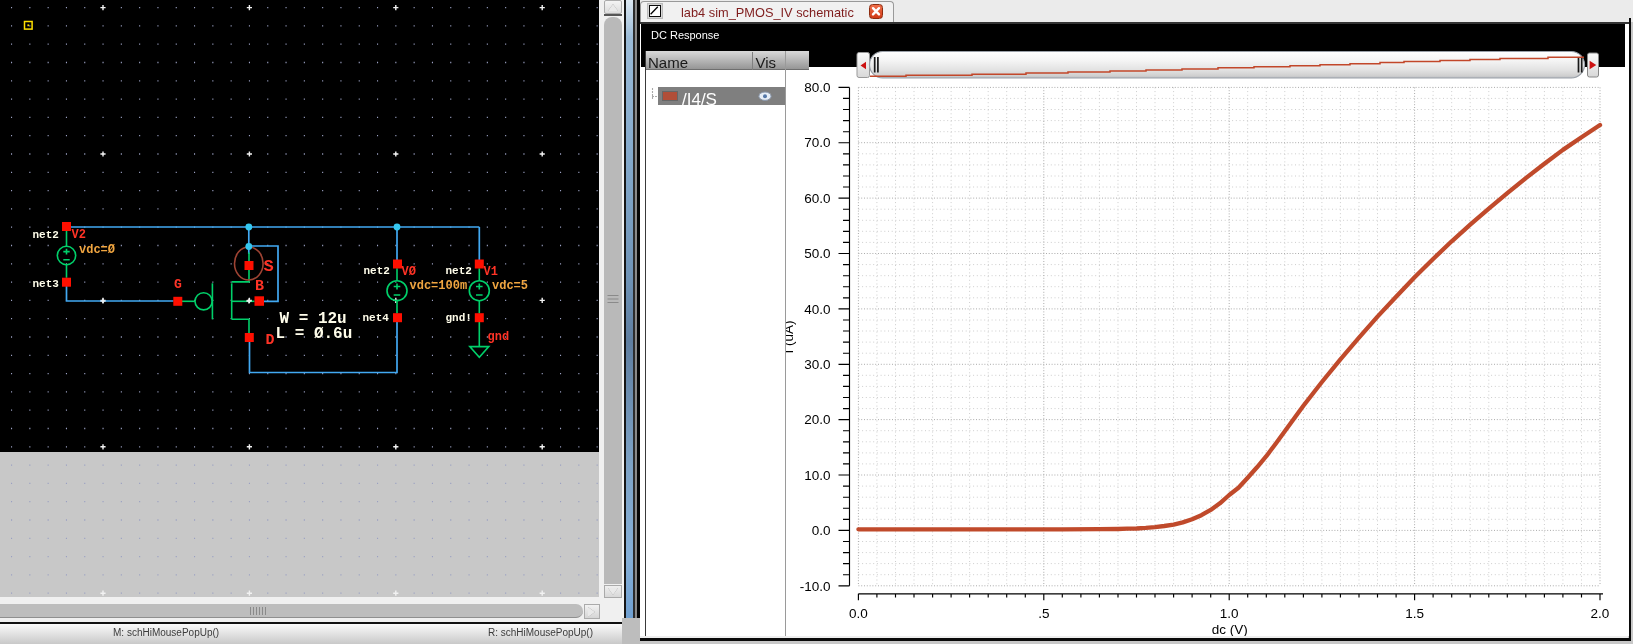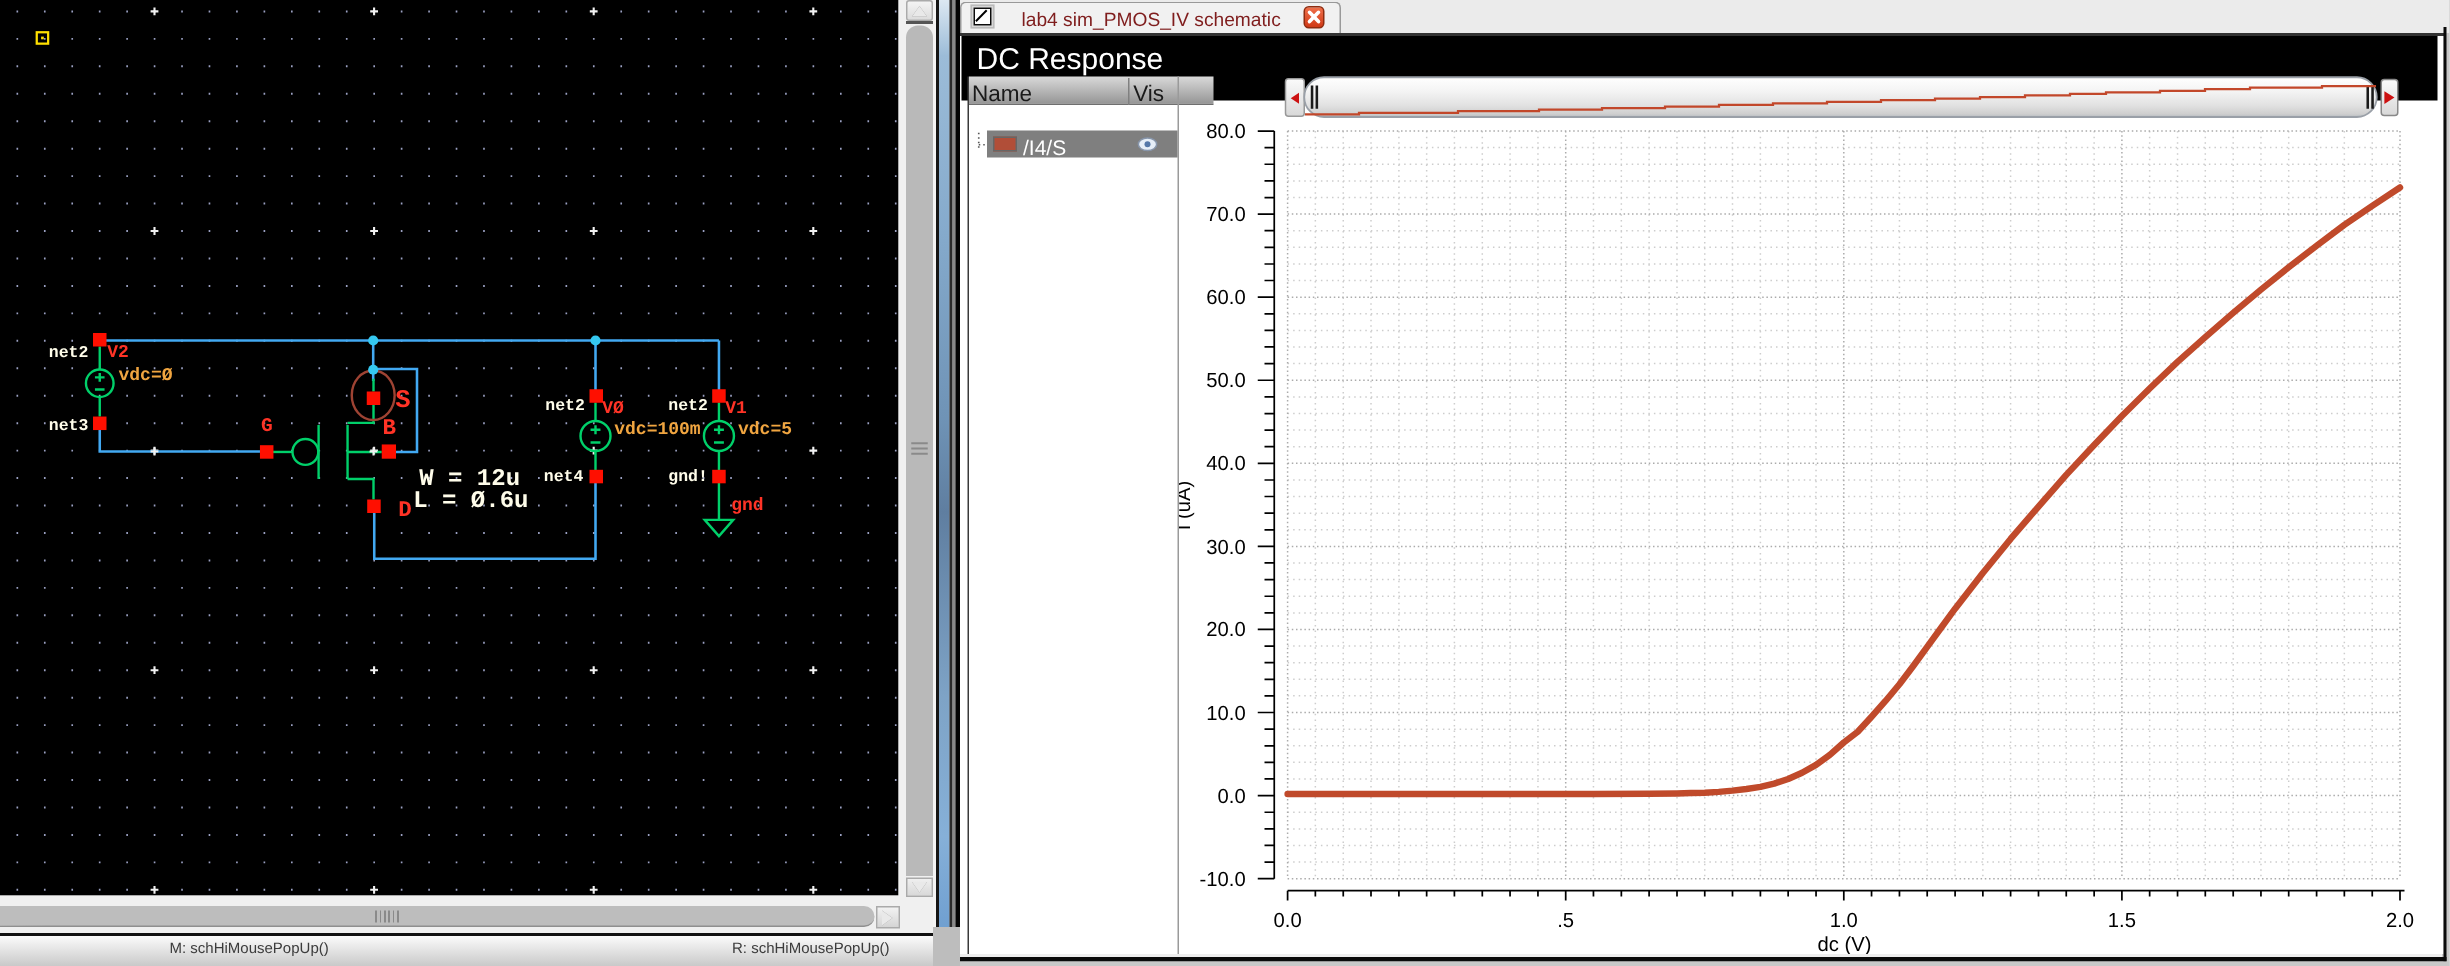--- a/index.html
+++ b/index.html
@@ -40,7 +40,7 @@
 #tab-title{left:681px;top:4.5px;font-size:12.8px;color:#7f1d1d}
 #tab-close{left:869px;top:4px;width:14px;height:14.5px;background:linear-gradient(#ef6f4a,#d03a17);border:1px solid #8e2c10;border-radius:3.5px}
 #rw-content{left:640px;top:24px;width:988.5px;height:612px;background:#fff}
-#dcbar{left:641px;top:24px;width:984px;height:43px;background:#000;color:#fff;font-size:20px}
+#dcbar{left:641px;top:24px;width:984px;height:43px;background:#000;color:#fff;font-size:11px}
 #dcbar span{position:absolute;left:10px;top:5px}
 #rw-rb{left:1628.5px;top:18px;width:2px;height:623px;background:#0a0a0a}
 #rw-bot1{left:640px;top:635.7px;width:988px;height:2.3px;background:#eee}

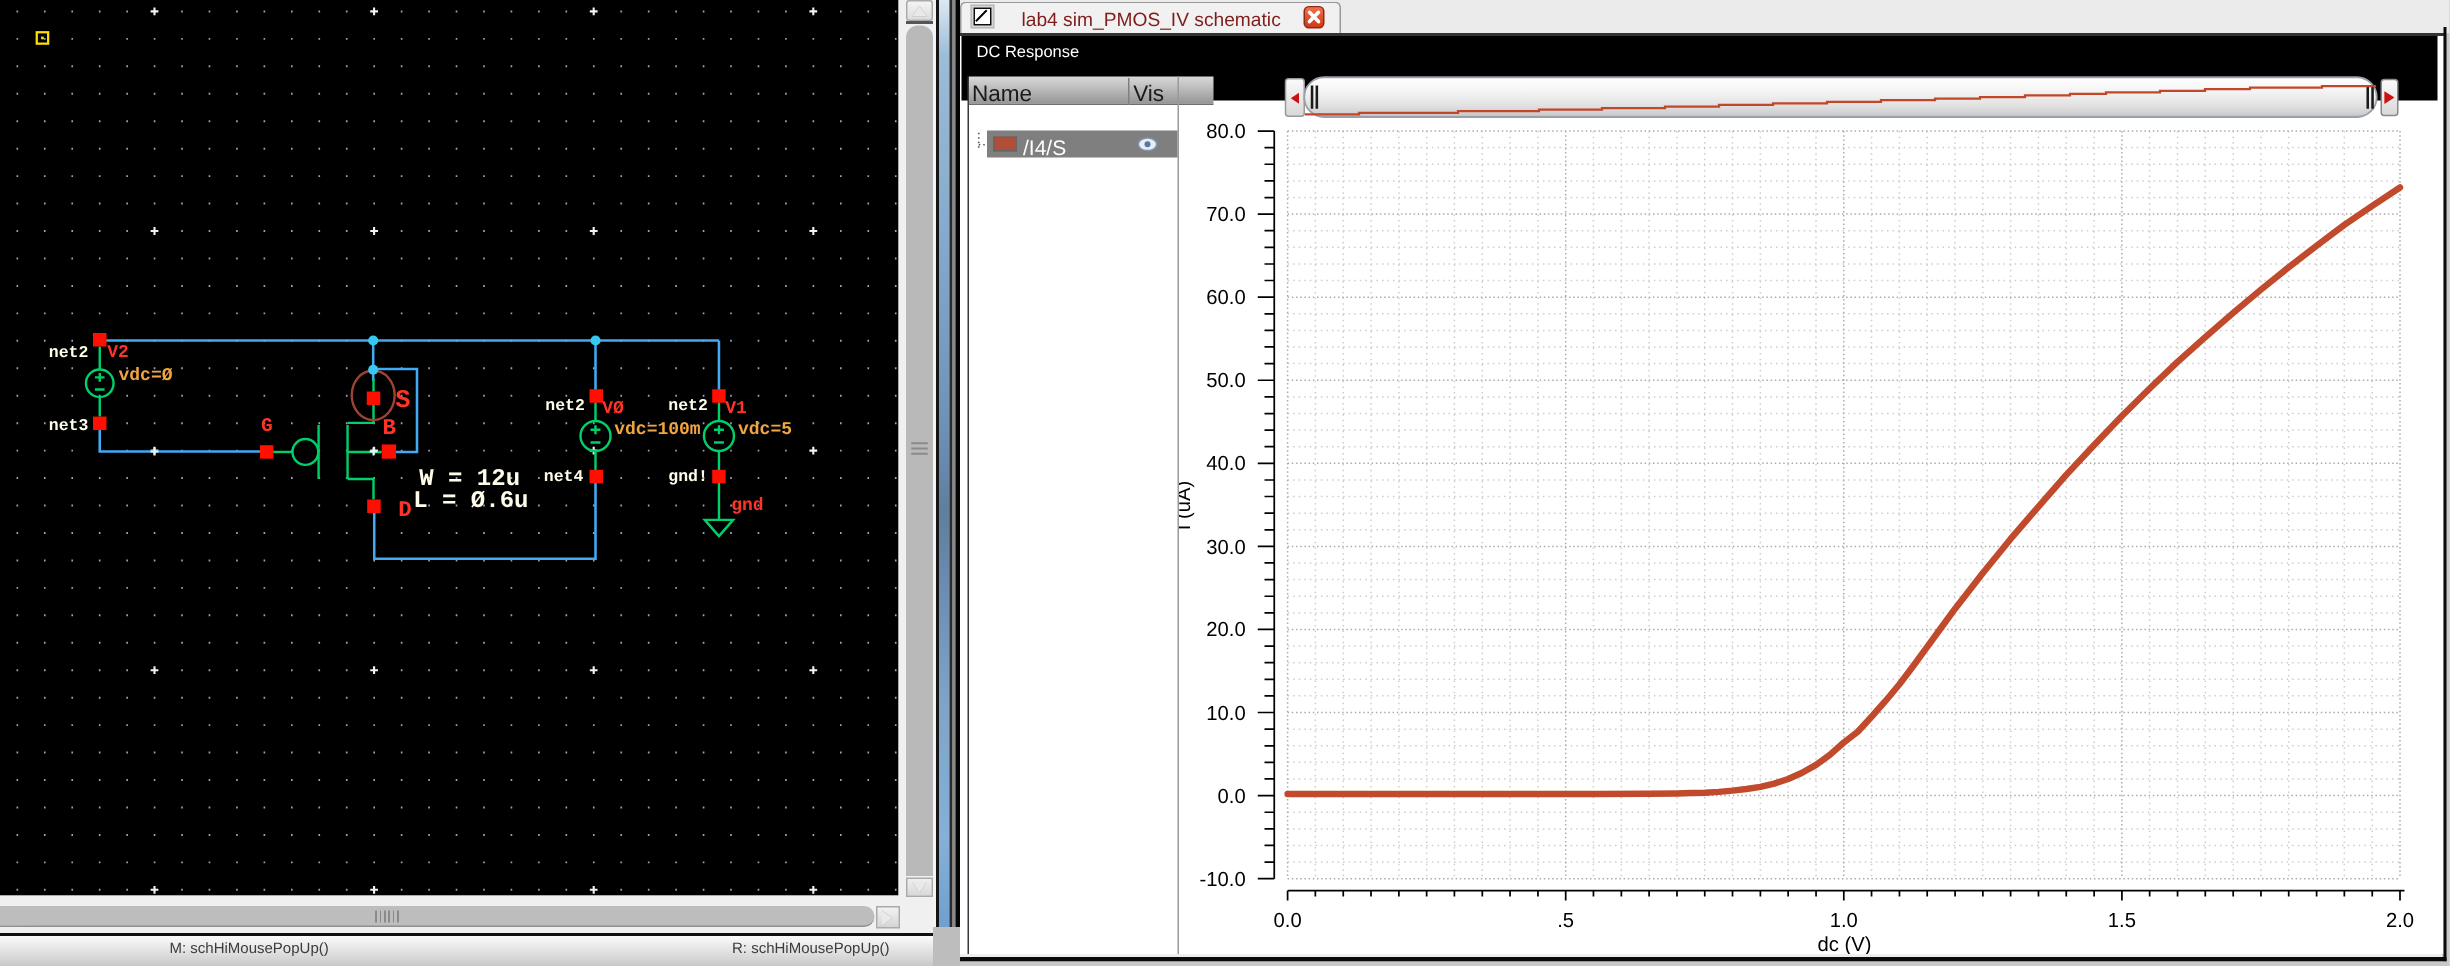--- a/index.html
+++ b/index.html
@@ -55,7 +55,7 @@
 #pnl-div{left:784.7px;top:50.5px;width:1.2px;height:585px;background:#9a9a9a}
 #row-sel{left:657.8px;top:87px;width:126.9px;height:17.8px;background:#7f7f7f}
 #row-swatch{left:661.5px;top:91.3px;width:16.3px;height:9.8px;background:#b14e38;border:0.5px solid #666}
-#row-name{left:682px;top:89.5px;color:#fff;font-size:14px}
+#row-name{left:682px;top:89.5px;color:#fff;font-size:17px}
 .al{font-size:13.5px;fill:#000;font-family:"Liberation Sans",sans-serif}
 </style></head>
 <body>

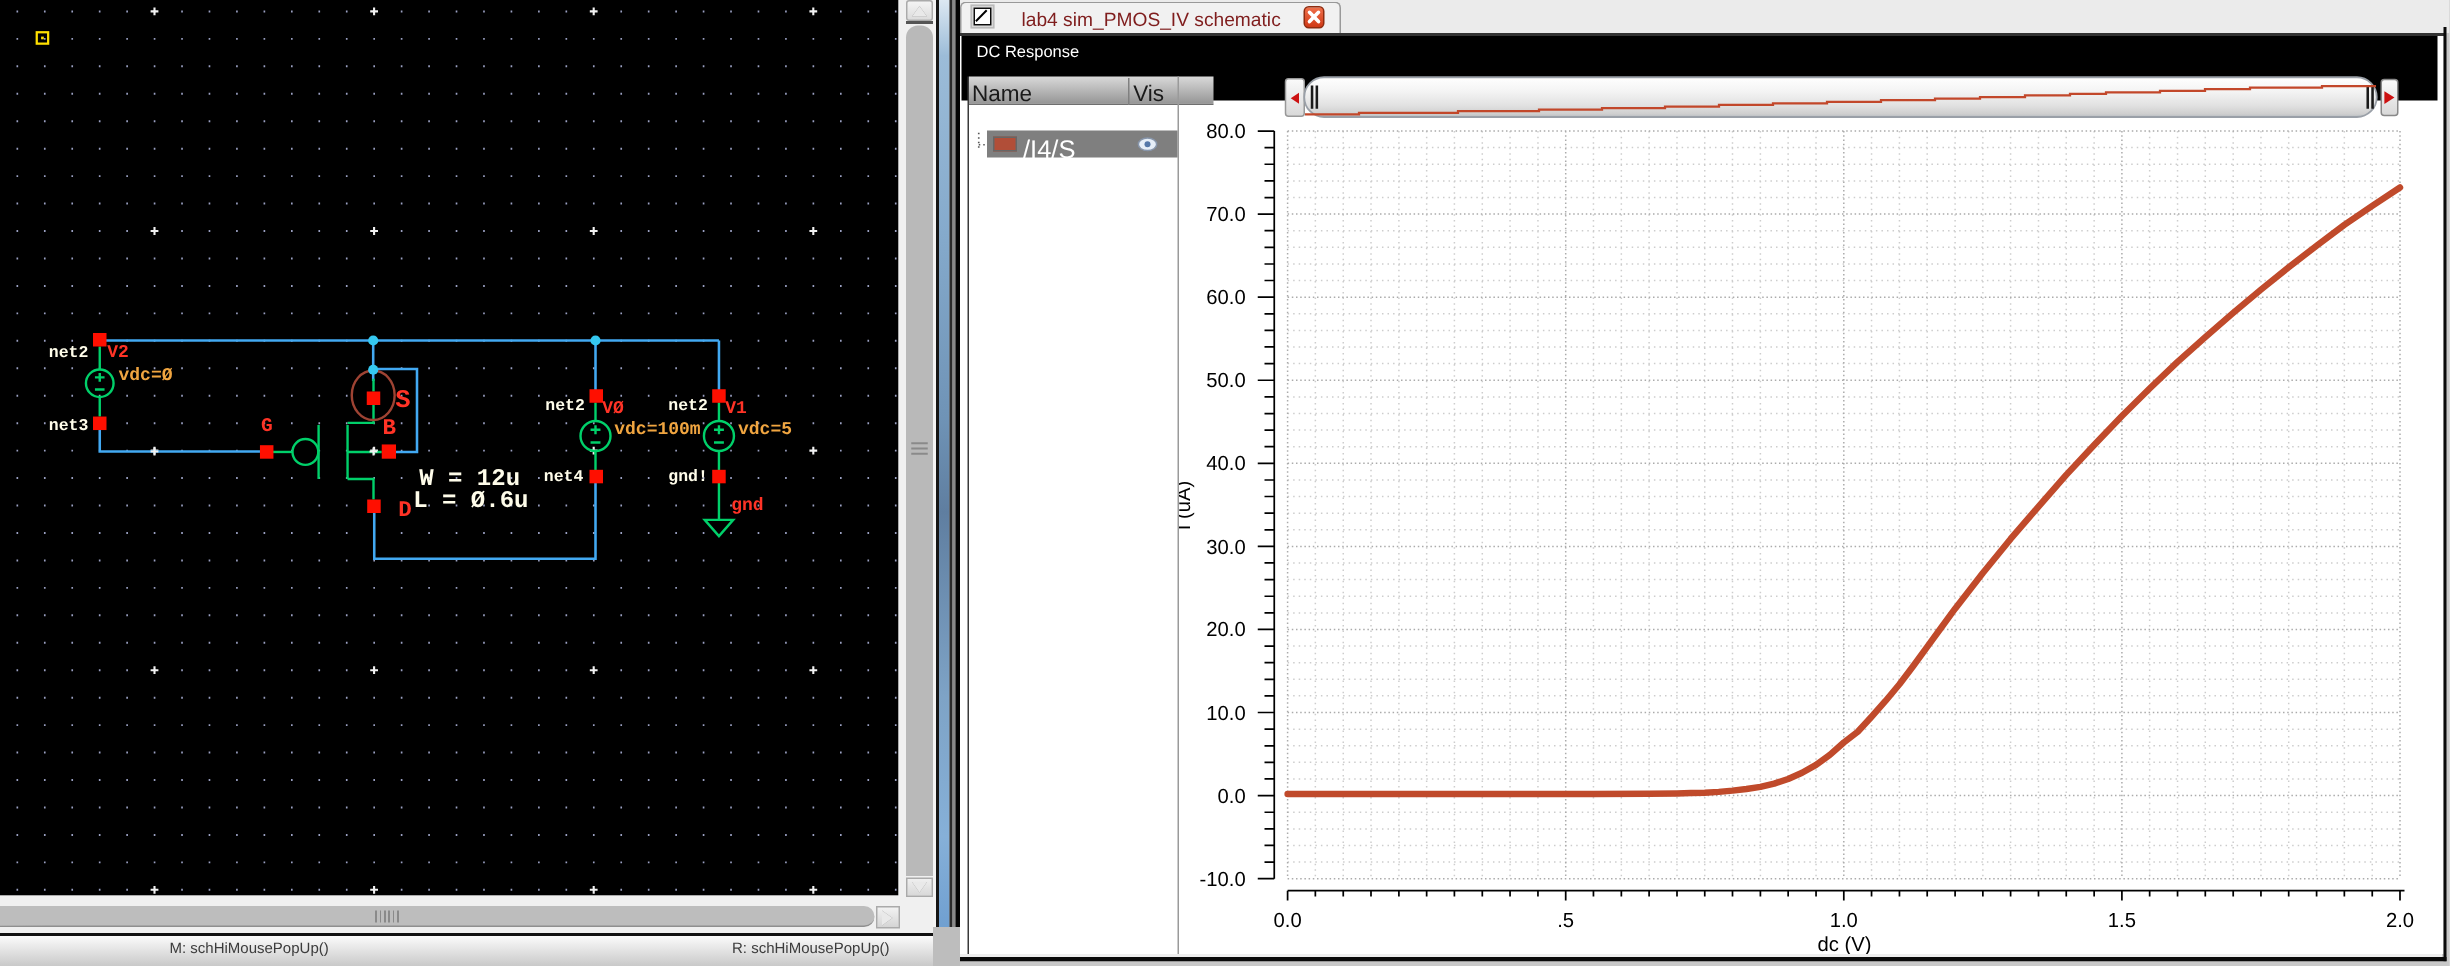--- a/index.html
+++ b/index.html
@@ -7,7 +7,7 @@
 #app{position:relative;width:1633px;height:644px}
 .abs{position:absolute}
 
-#canvas{left:0;top:0;width:599px;height:597px;background:#000}
+#canvas{left:0;top:0;width:599px;height:452px;background:#000}
 #lv-track{left:599px;top:0;width:24px;height:622px;background:#f0f0f0}
 #lv-up{left:603.5px;top:0;width:18px;height:14px;background:linear-gradient(#f4f4f4,#dcdcdc);border:1px solid #aaa;border-radius:2px}
 #lv-upline{left:603.5px;top:14px;width:18px;height:1.6px;background:#555}

